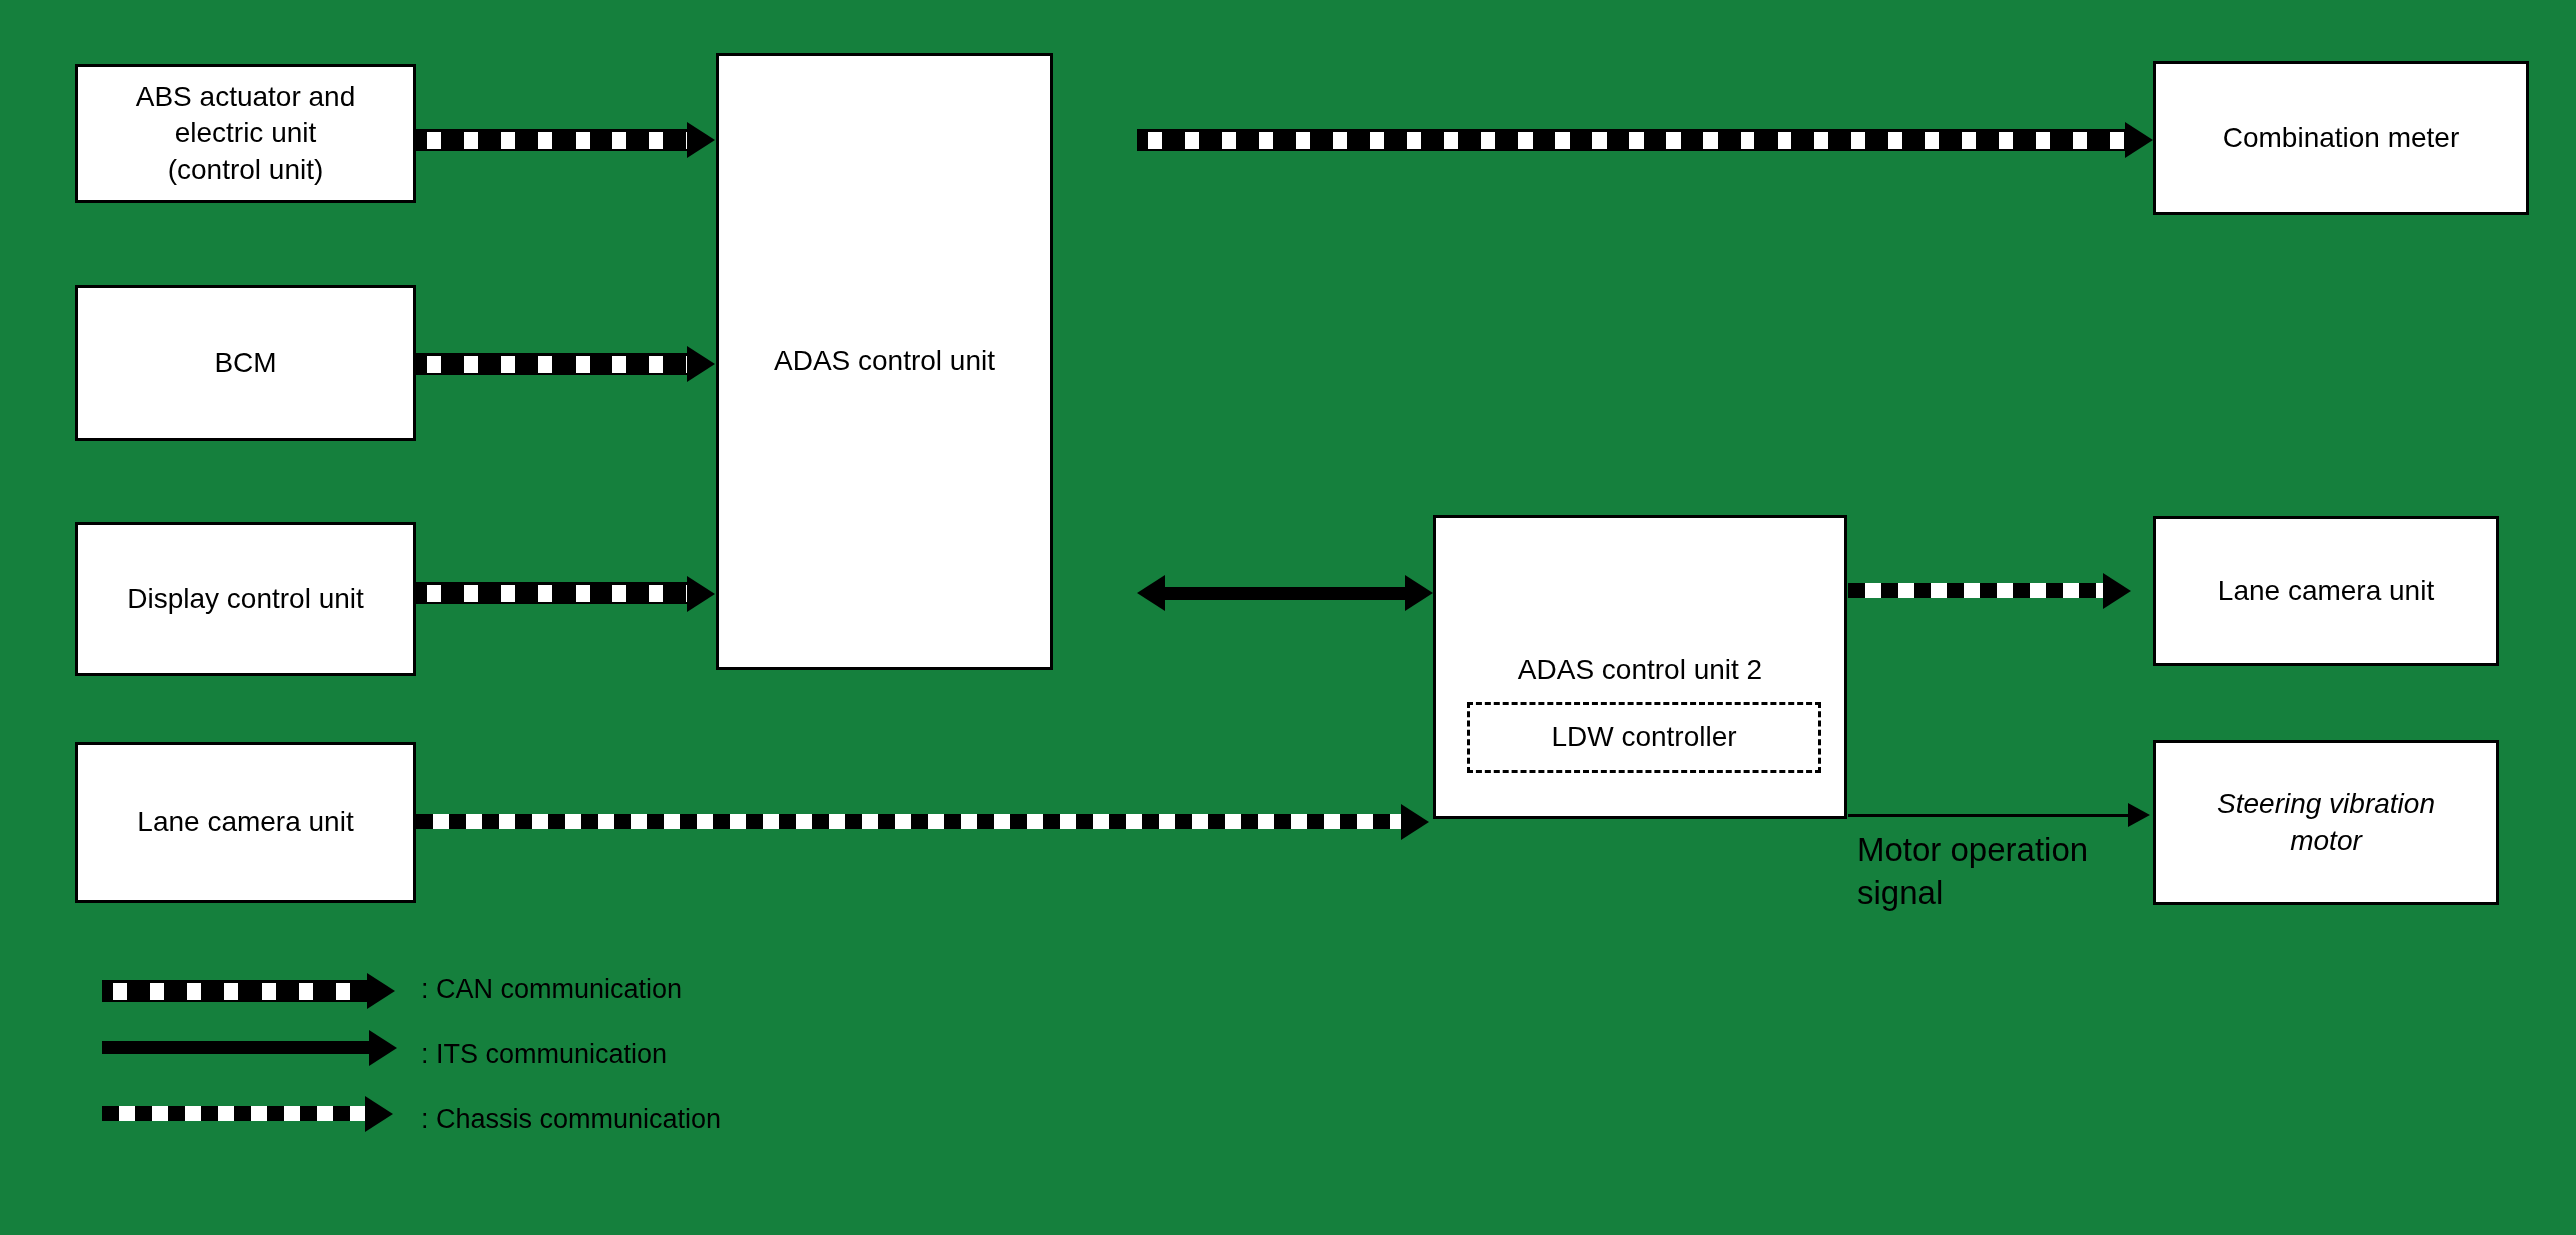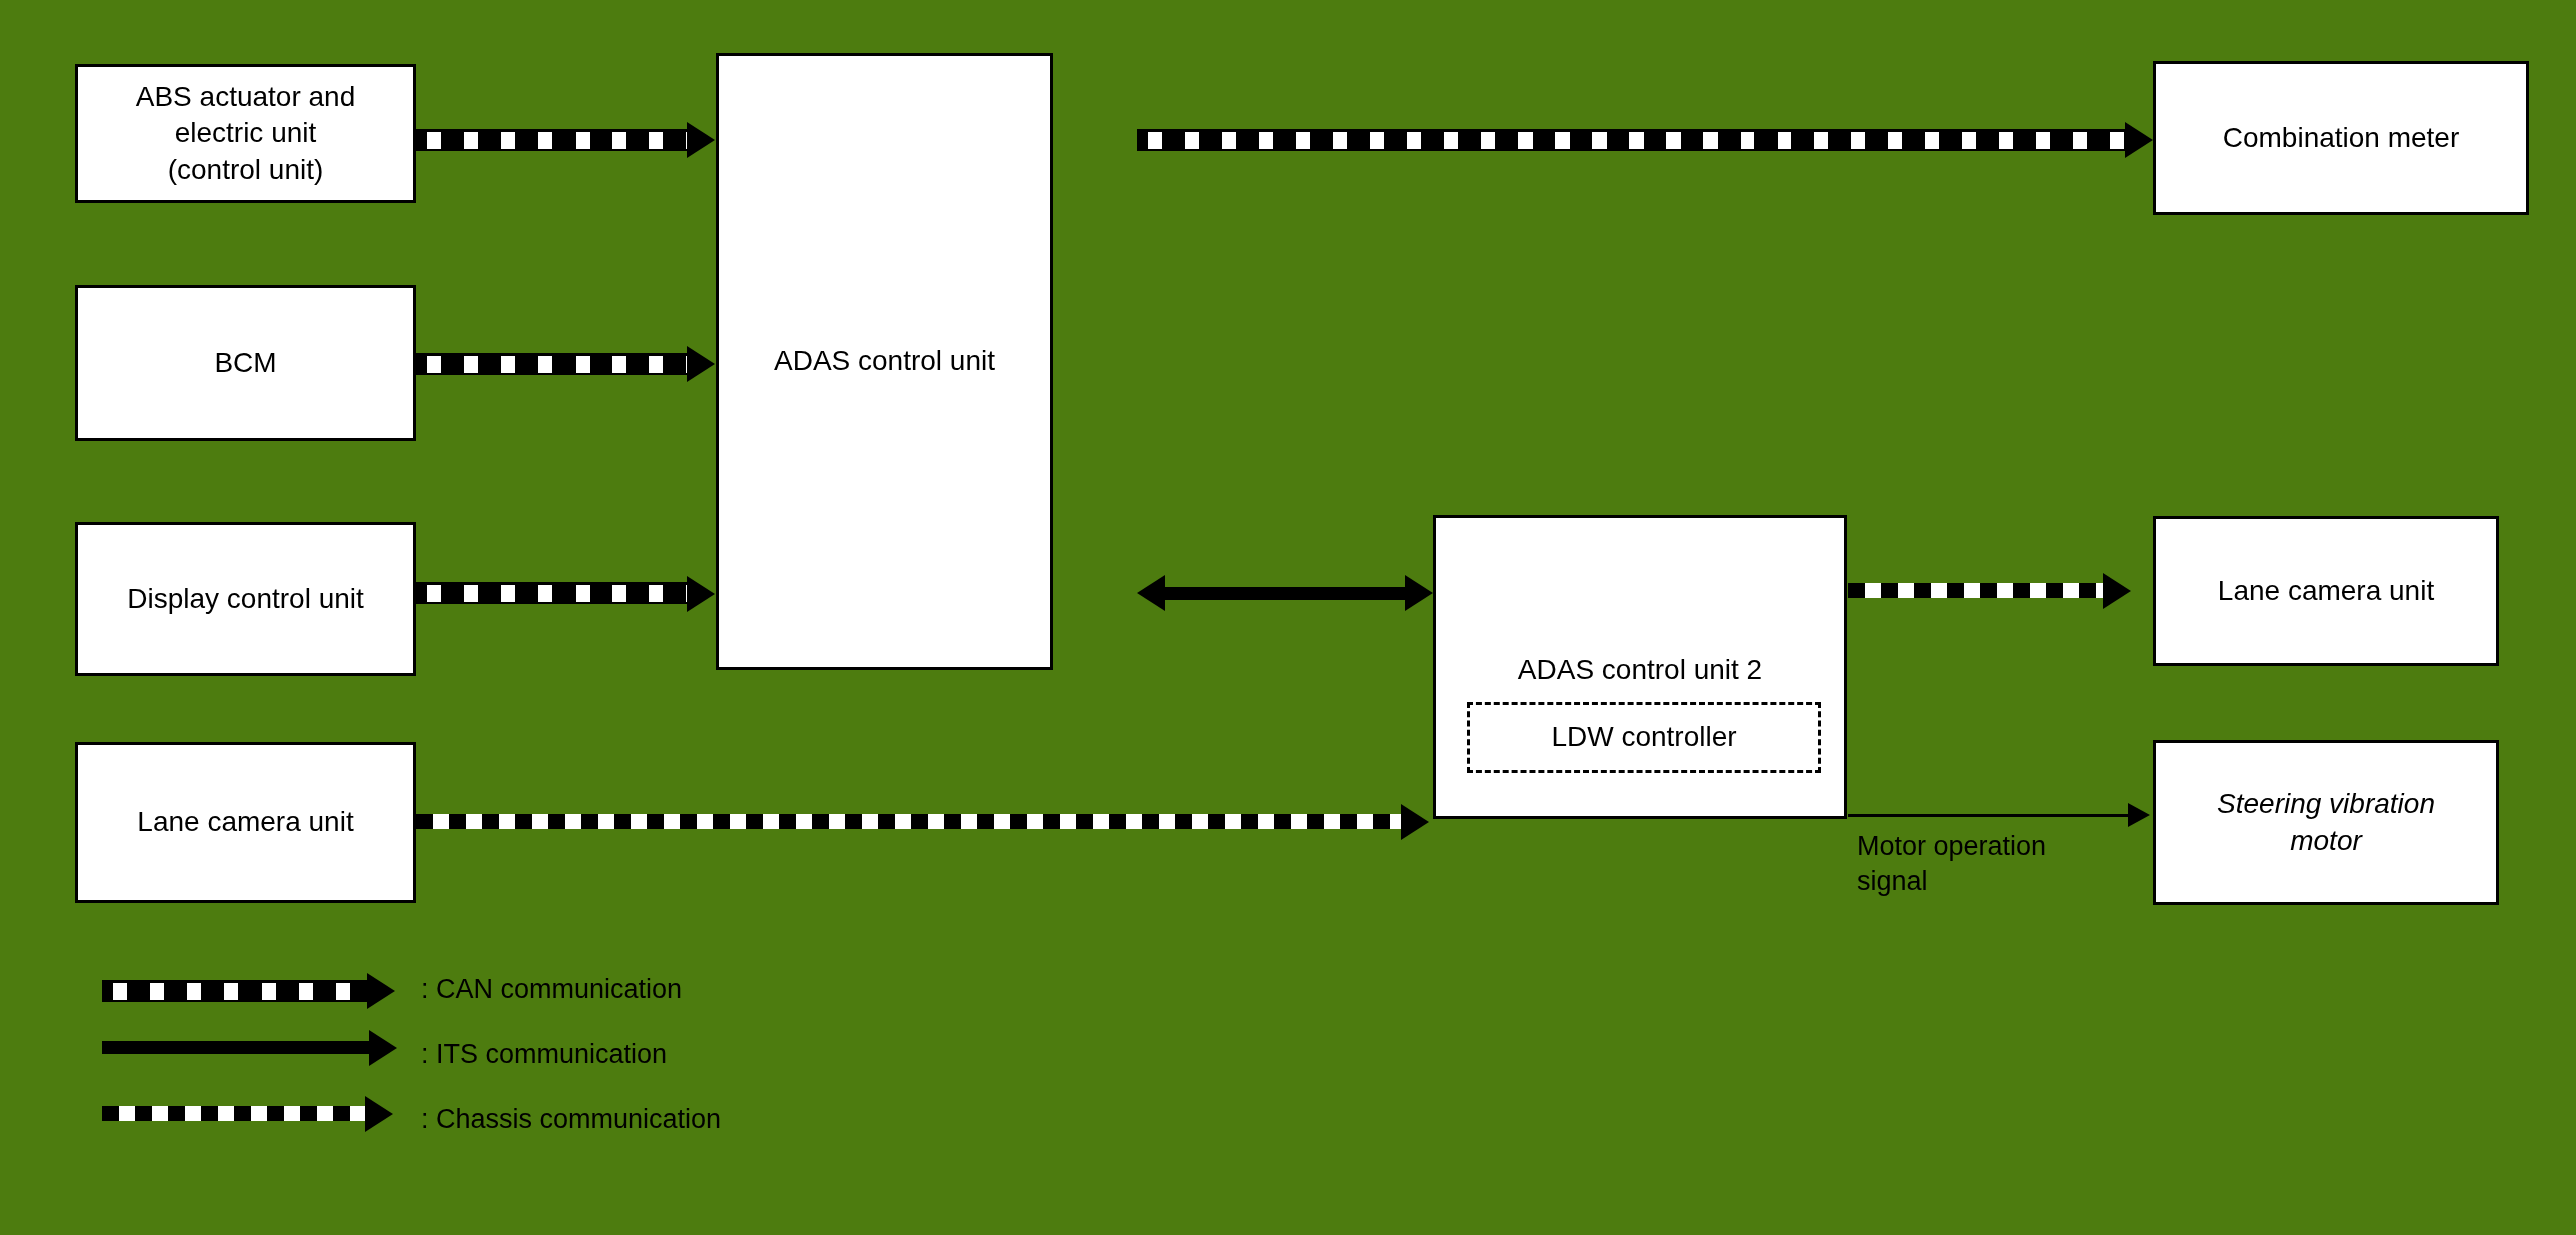--- a/index.html
+++ b/index.html
@@ -4,7 +4,7 @@
 <style>
   html,body{margin:0;padding:0;background:#ffffff;}
   body{font-family:"Liberation Sans",sans-serif;}
-  #stage{position:relative;width:2576px;height:1236px;background:#4d7c0f;overflow:hidden;}
+  #stage{position:relative;width:2576px;height:1236px;background:#15803d;overflow:hidden;}
 
   .node{
     position:absolute;

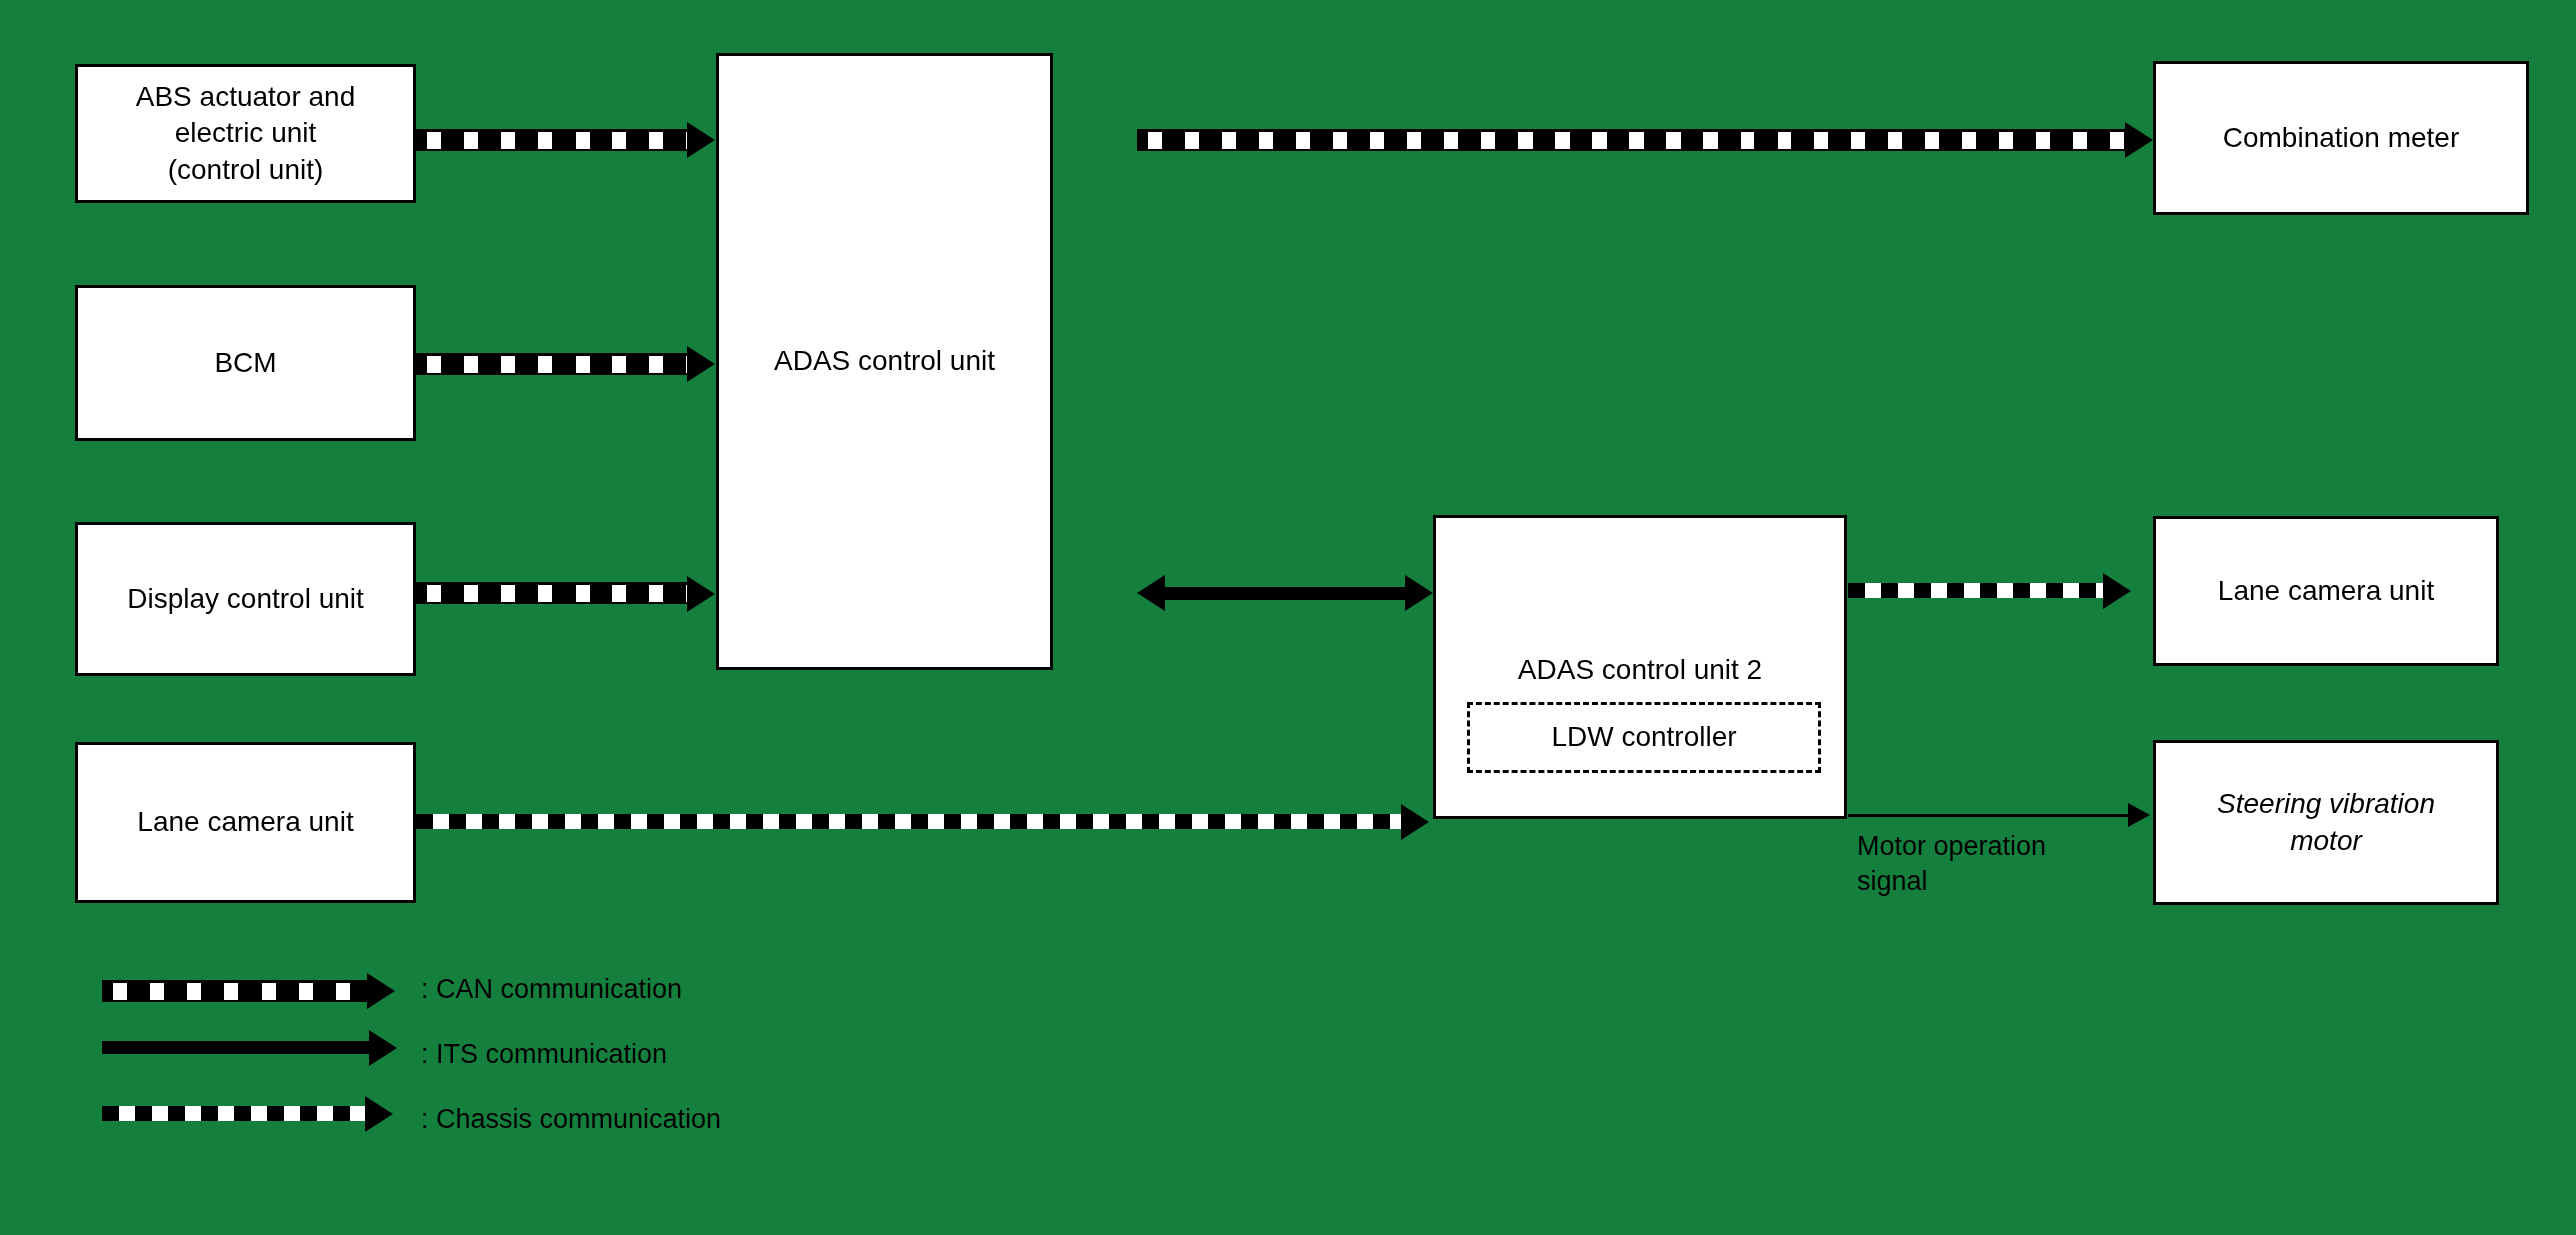--- a/index.html
+++ b/index.html
@@ -79,7 +79,7 @@
   }
   .legend-text{position:absolute;font-size:27px;color:#000;white-space:nowrap;}
 
-  .free-text{position:absolute;font-size:27px;color:#000;line-height:1.30;white-space:pre-line;}
+  .free-text{position:absolute;font-size:33px;color:#000;line-height:1.30;white-space:pre-line;}
 </style>
 </head>
 <body>

